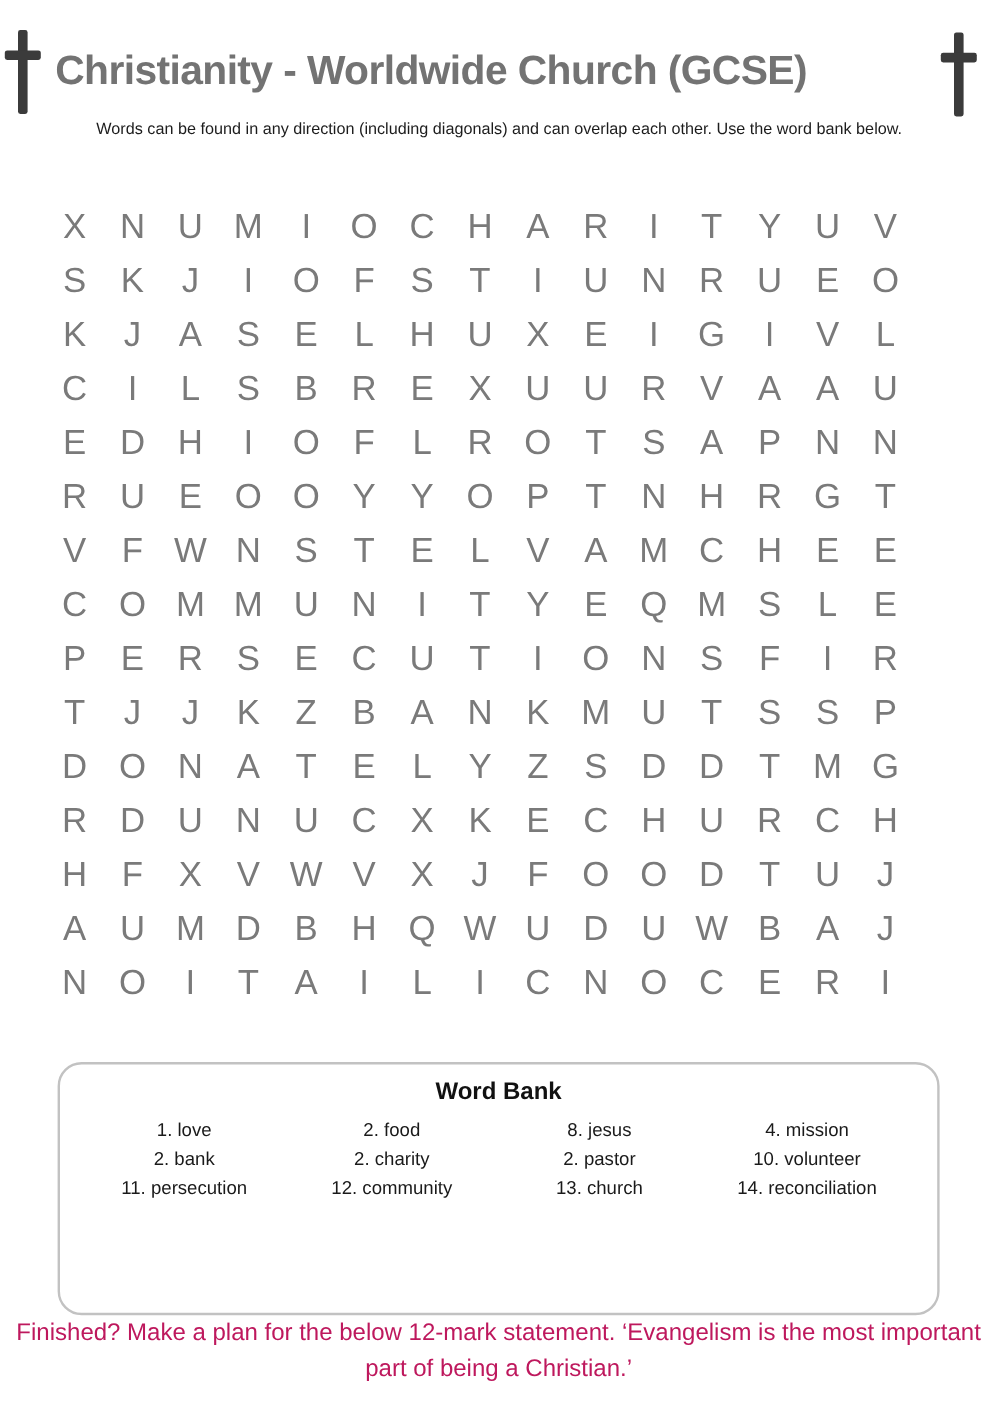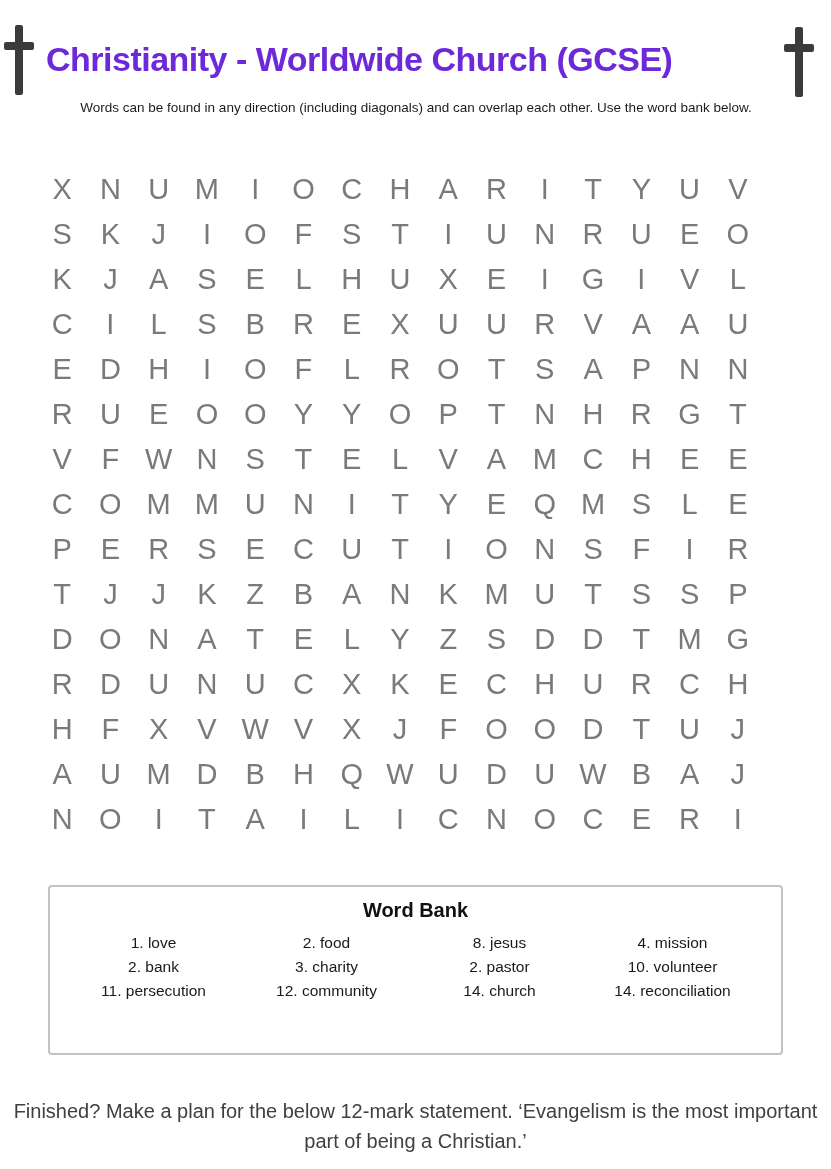--- a/index.html
+++ b/index.html
@@ -18,7 +18,7 @@
 
   .title {
     position:absolute; left:46px; top:40px; width:740px;
-    font-size:34px; font-weight:bold; color:#6d28d9; letter-spacing:-0.5px;
+    font-size:34px; font-weight:bold; color:#737373; letter-spacing:-0.5px;
     white-space:nowrap;
   }
   .subtitle {

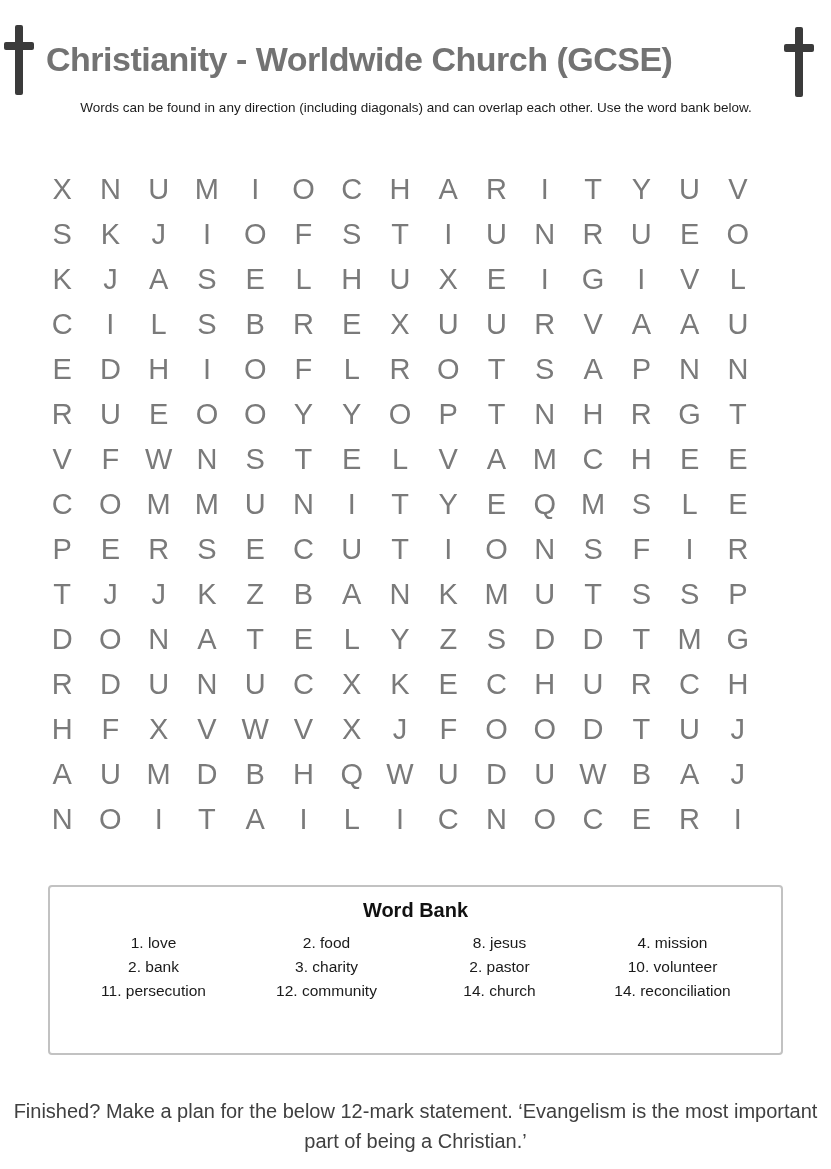--- a/index.html
+++ b/index.html
@@ -38,8 +38,8 @@
 
   
   .wordbank {
-    position:absolute; left:48px; top:885px; width:735px; height:170px;
-    border:2px solid #c2c2c2; border-radius:4px; box-sizing:border-box;
+    position:absolute; left:48px; top:885px; width:735px; height:211px;
+    border:2px solid #c2c2c2; border-radius:20px; box-sizing:border-box;
     background:#ffffff;
   }
   .wordbank-title {

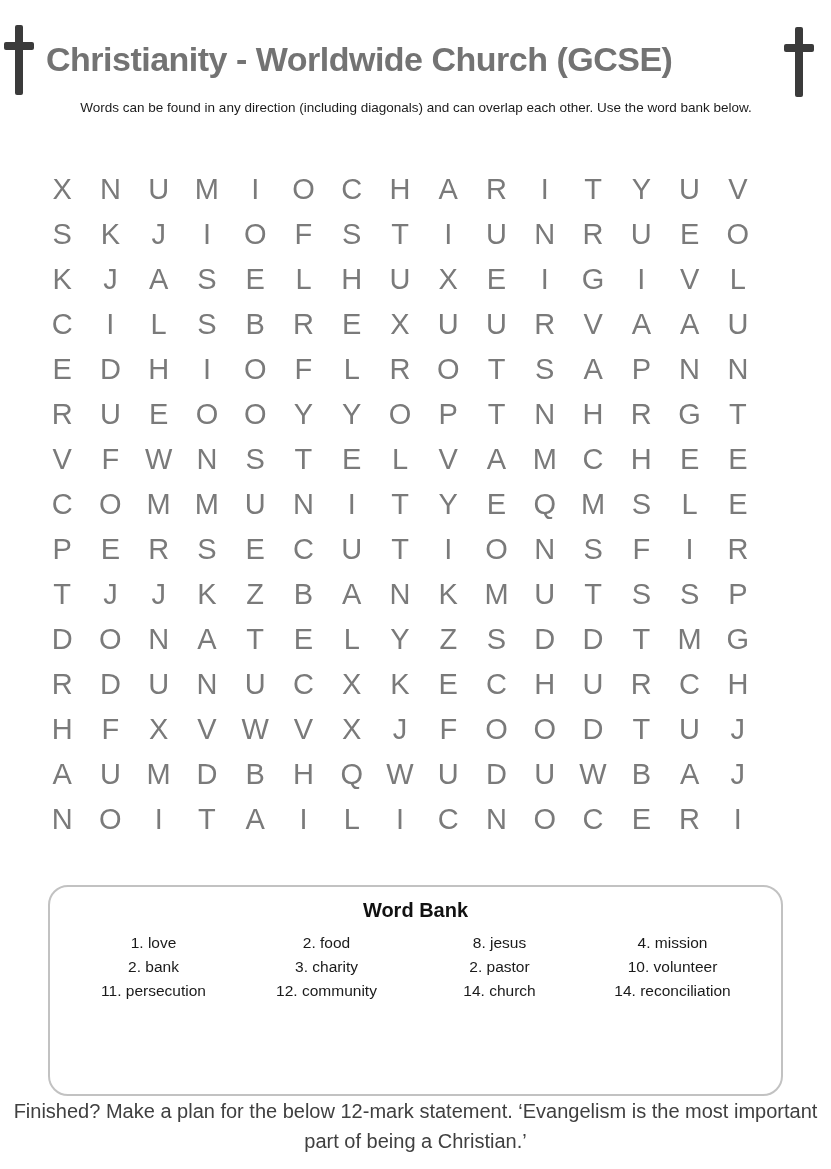--- a/index.html
+++ b/index.html
@@ -311,7 +311,7 @@
         <div class="wordbank-item">8. jesus</div>
         <div class="wordbank-item">4. mission</div>
         <div class="wordbank-item">2. bank</div>
-        <div class="wordbank-item">3. charity</div>
+        <div class="wordbank-item">2. charity</div>
         <div class="wordbank-item">2. pastor</div>
         <div class="wordbank-item">10. volunteer</div>
         <div class="wordbank-item">11. persecution</div>

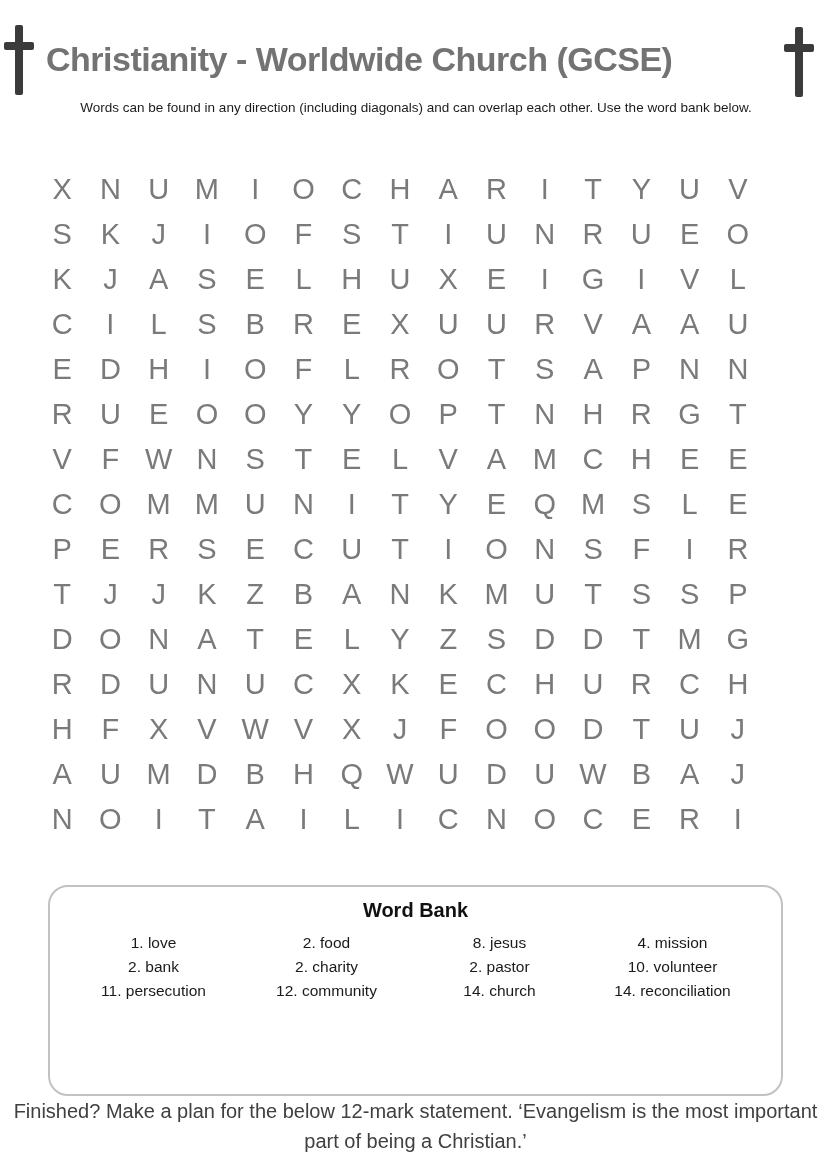--- a/index.html
+++ b/index.html
@@ -316,7 +316,7 @@
         <div class="wordbank-item">10. volunteer</div>
         <div class="wordbank-item">11. persecution</div>
         <div class="wordbank-item">12. community</div>
-        <div class="wordbank-item">14. church</div>
+        <div class="wordbank-item">13. church</div>
         <div class="wordbank-item">14. reconciliation</div>
       </div>
   </div>

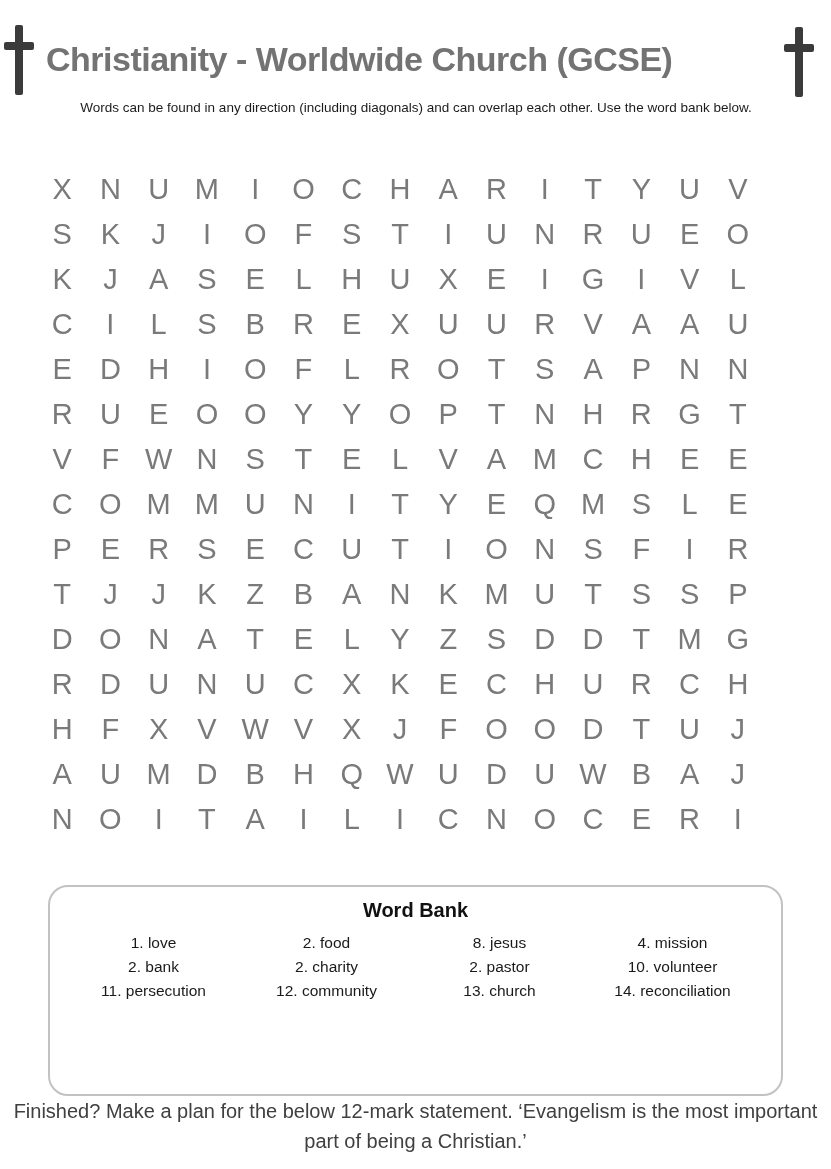--- a/index.html
+++ b/index.html
@@ -55,7 +55,7 @@
   
   .footer-prompt {
     position:absolute; left:0; top:1096px; width:831px;
-    text-align:center; font-size:20px; line-height:30px; color:#404040;
+    text-align:center; font-size:20px; line-height:30px; color:#be185d;
   }
 </style>
 </head>

